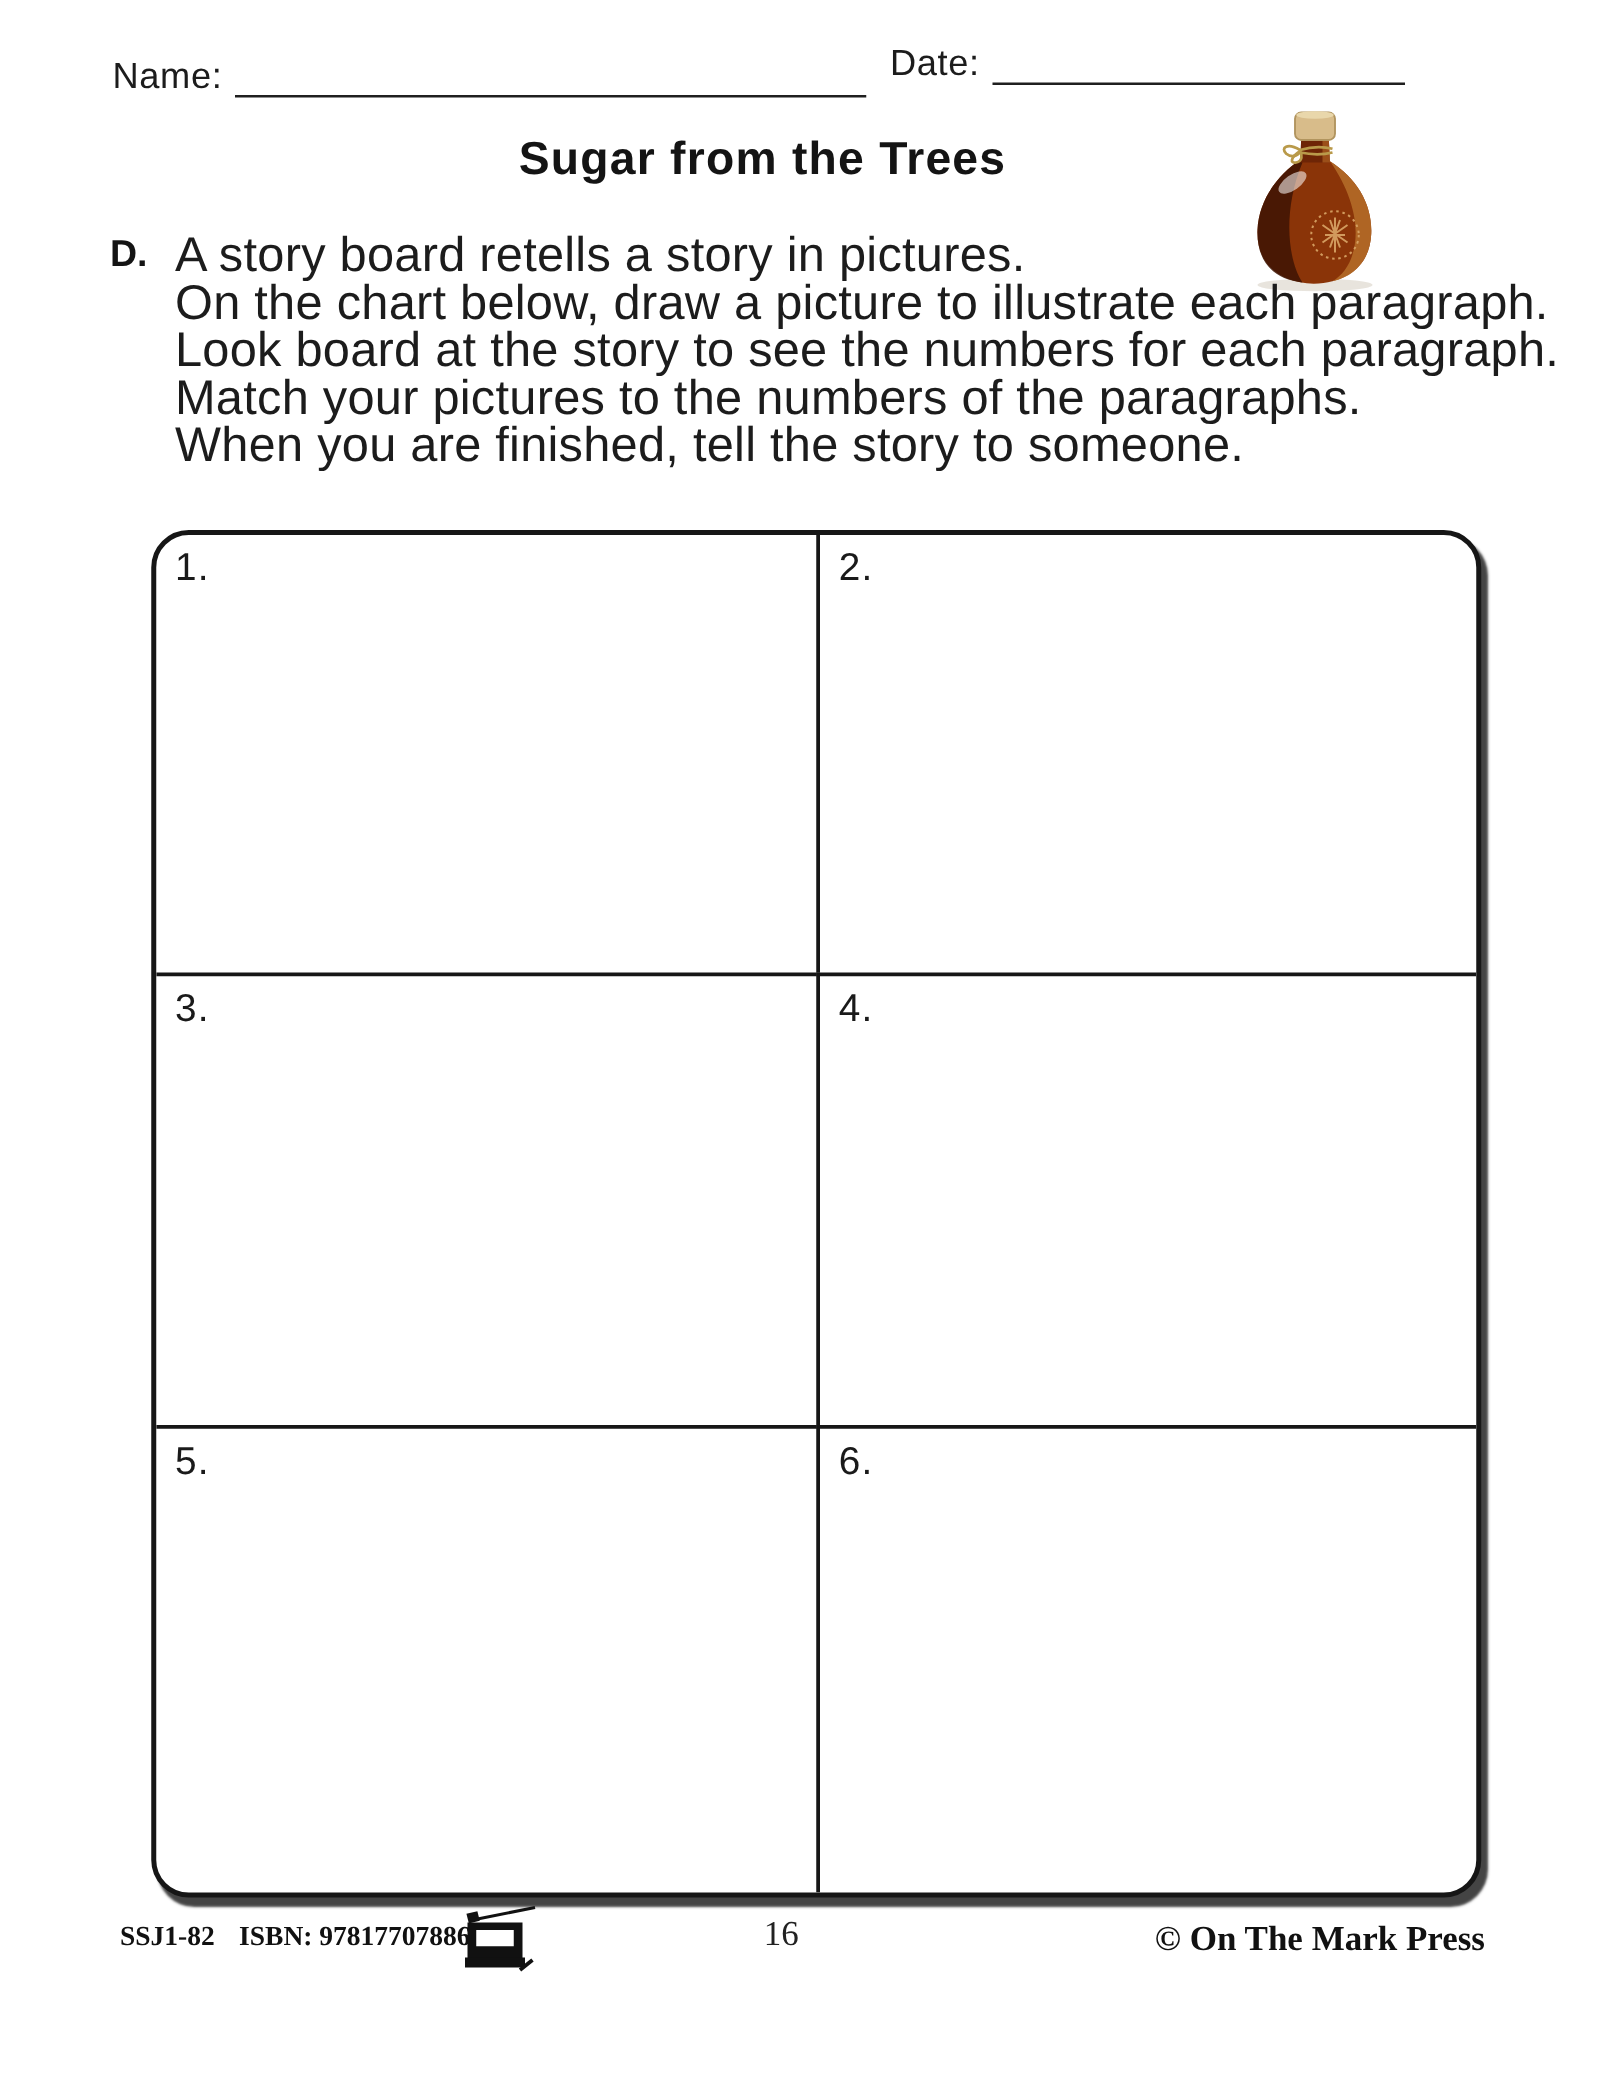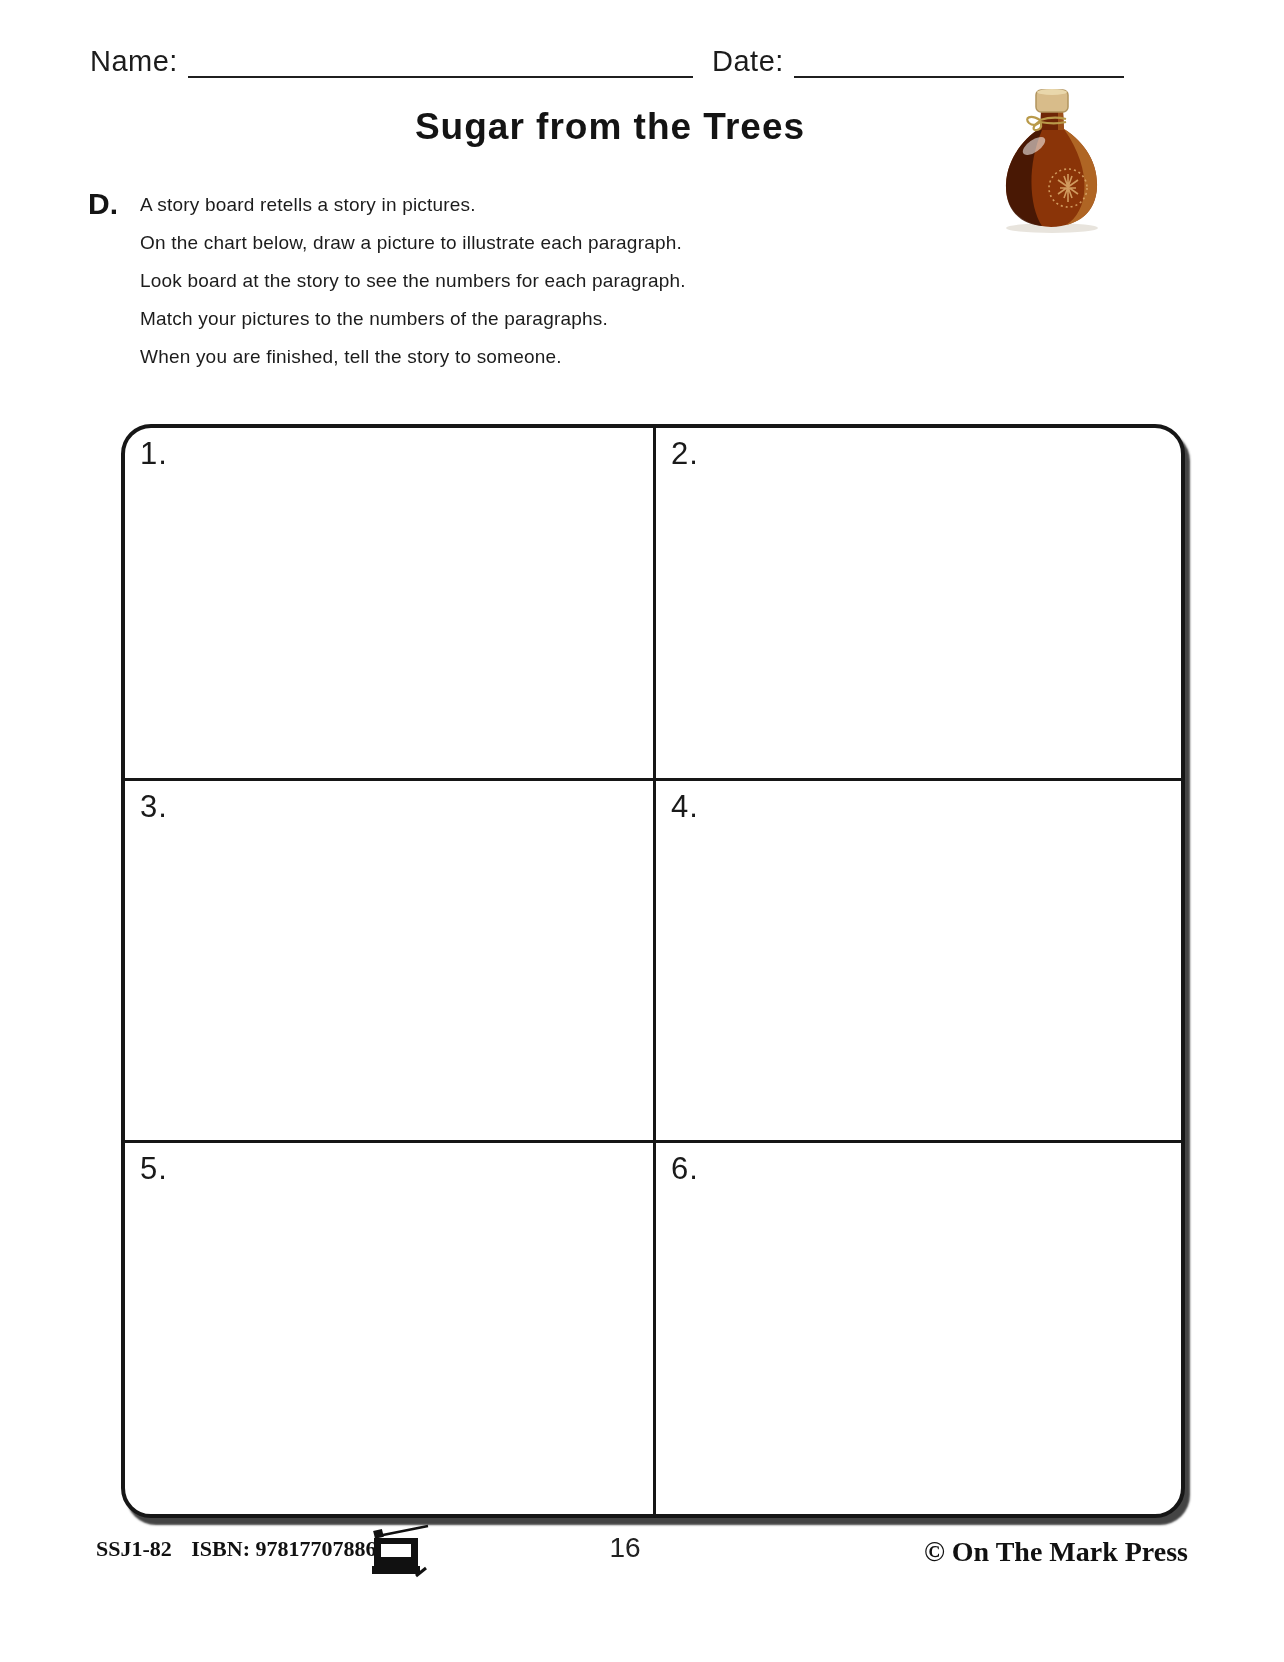--- a/index.html
+++ b/index.html
@@ -18,7 +18,7 @@
   .write-line { border-bottom: 2.5px solid #1f1f1f; height: 34px; margin-left: 10px; }
   #name-field { left: 90px; top: 42px; }
   #name-field .write-line { width: 505px; }
-  #date-field { left: 712px; top: 42px; }
+  #date-field { left: 712px; top: 32px; }
   #date-field .write-line { width: 330px; }
 
   

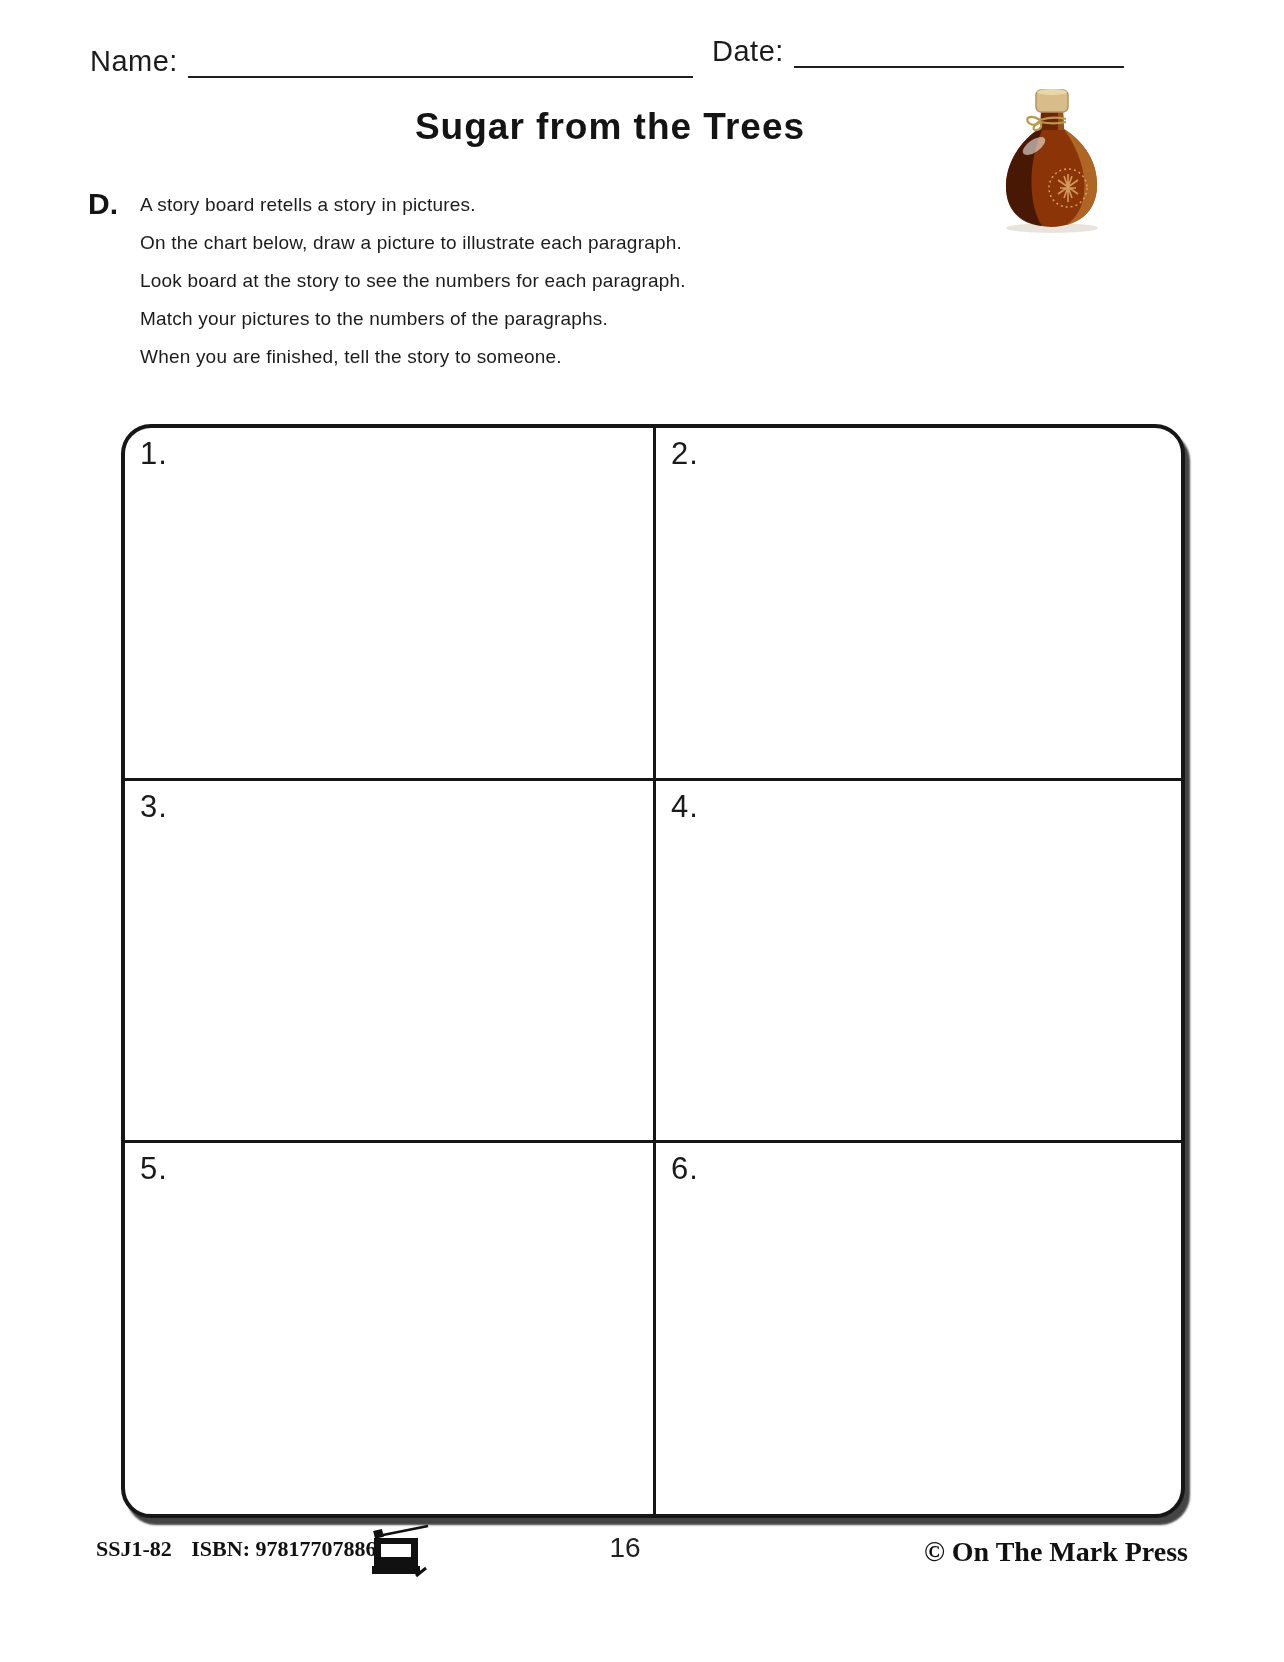--- a/index.html
+++ b/index.html
@@ -41,7 +41,7 @@
     font-size: 30px; font-weight: bold; width: 52px; flex: 0 0 52px;
     padding-top: 1px; color: #141414;
   }
-  .instruction-lines { font-size: 19px; line-height: 38px; letter-spacing: 0.2px; }
+  .instruction-lines { font-size: 39px; line-height: 38px; letter-spacing: 0.2px; }
 
   
   .storyboard {

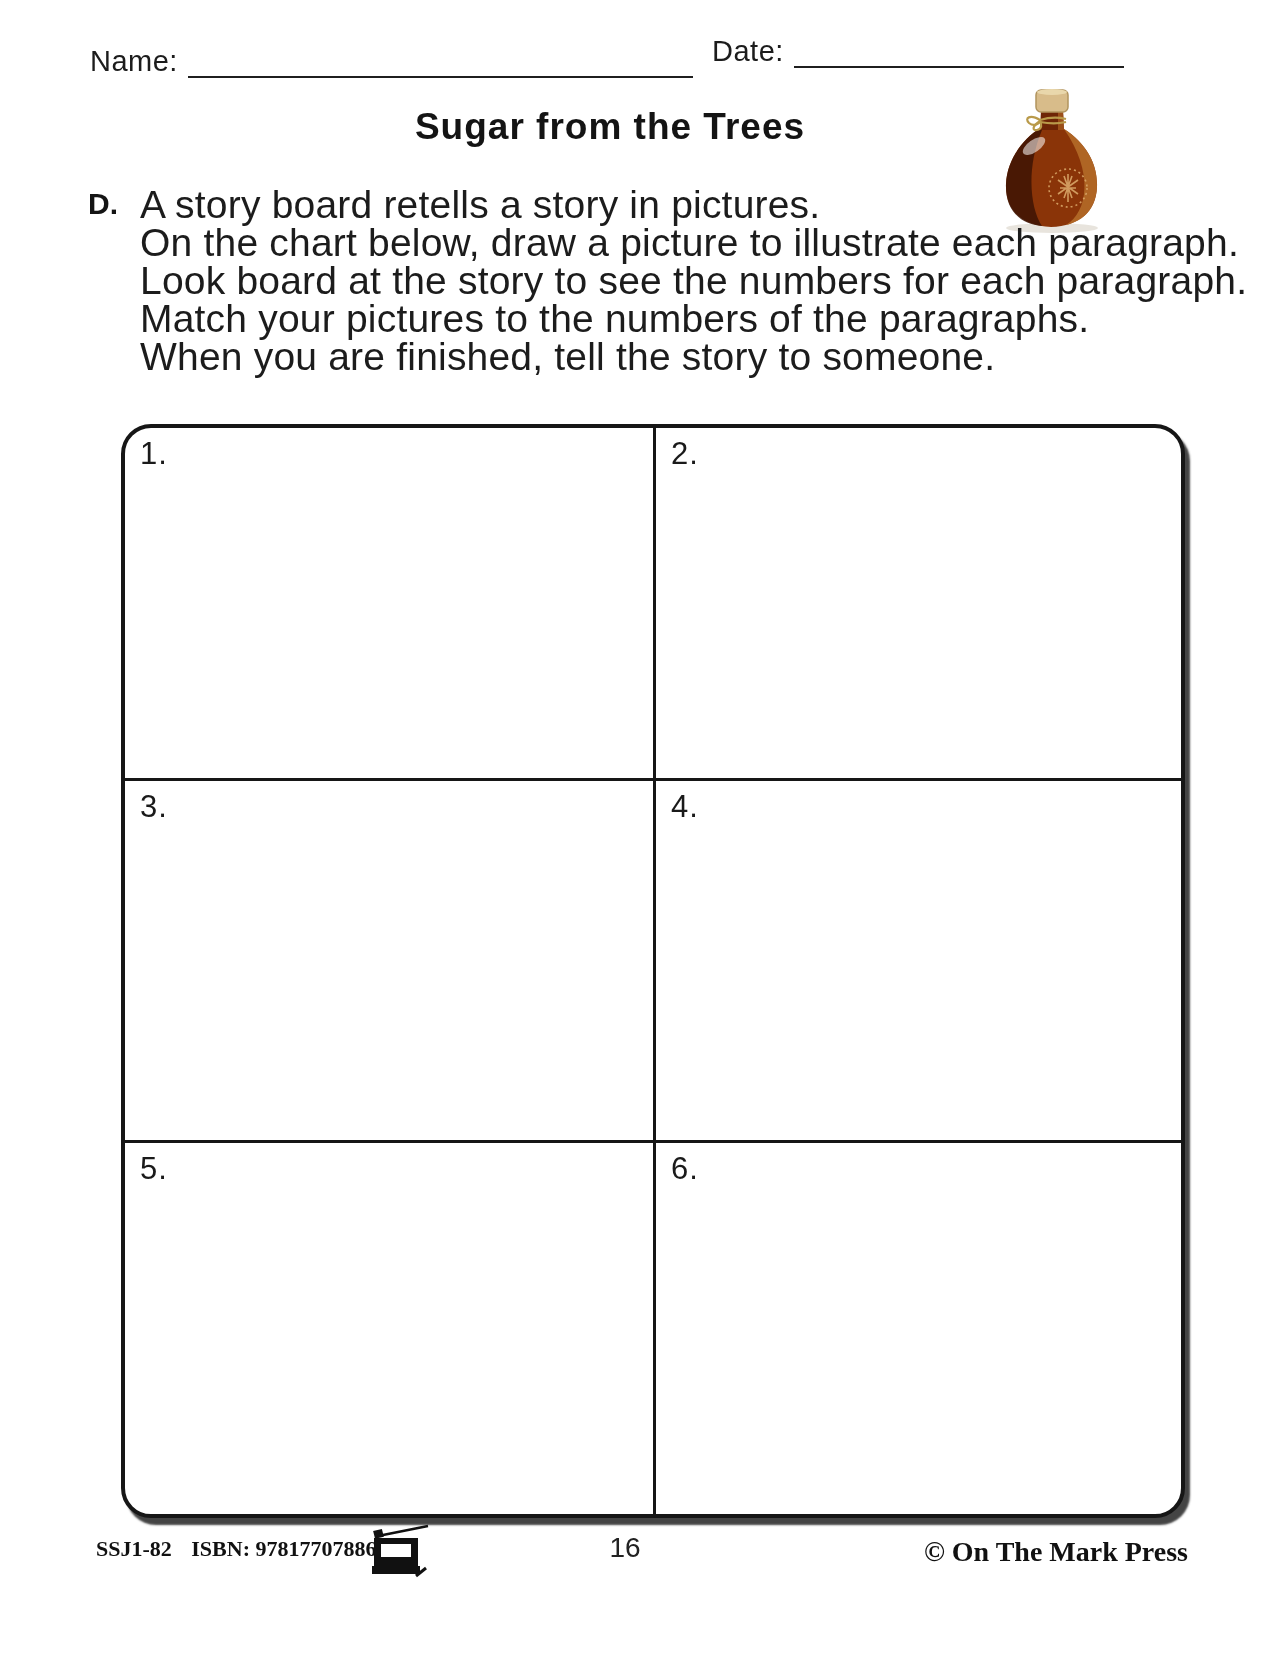--- a/index.html
+++ b/index.html
@@ -76,7 +76,7 @@
   .press-logo { position: absolute; left: 368px; top: 0px; width: 64px; height: 56px; }
   .page-number {
     position: absolute; left: 0; top: 8px; width: 1250px; text-align: center;
-    font-family: Liberation Sans, sans-serif; font-size: 28px; color: #222;
+    font-family: Liberation Serif, serif; font-size: 28px; color: #222;
   }
   .footer-right {
     position: absolute; right: 96px; top: 12px;

